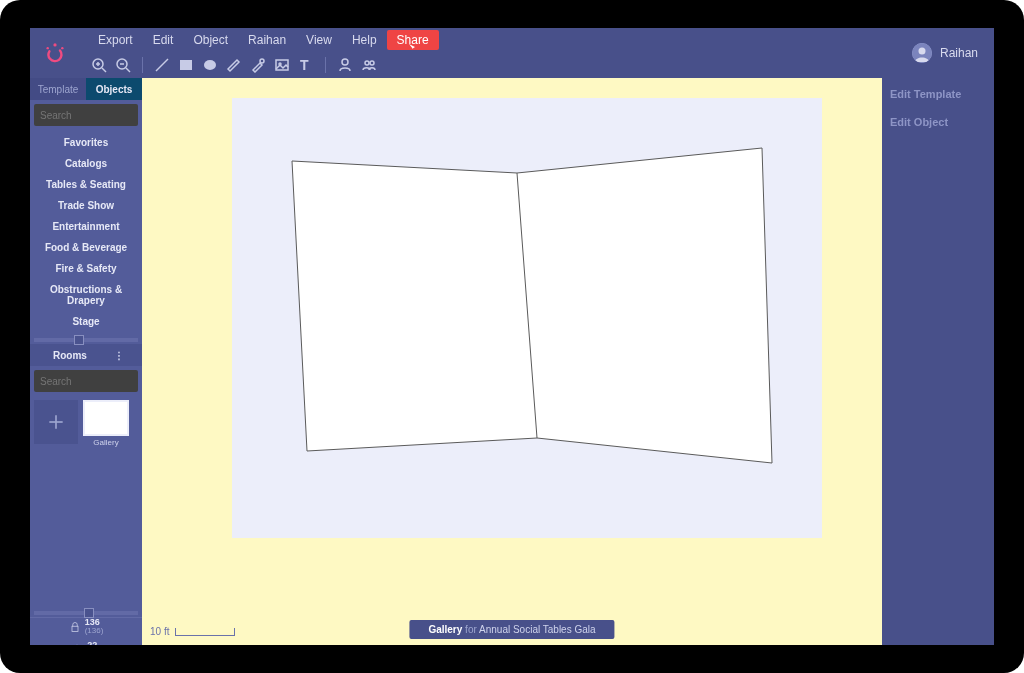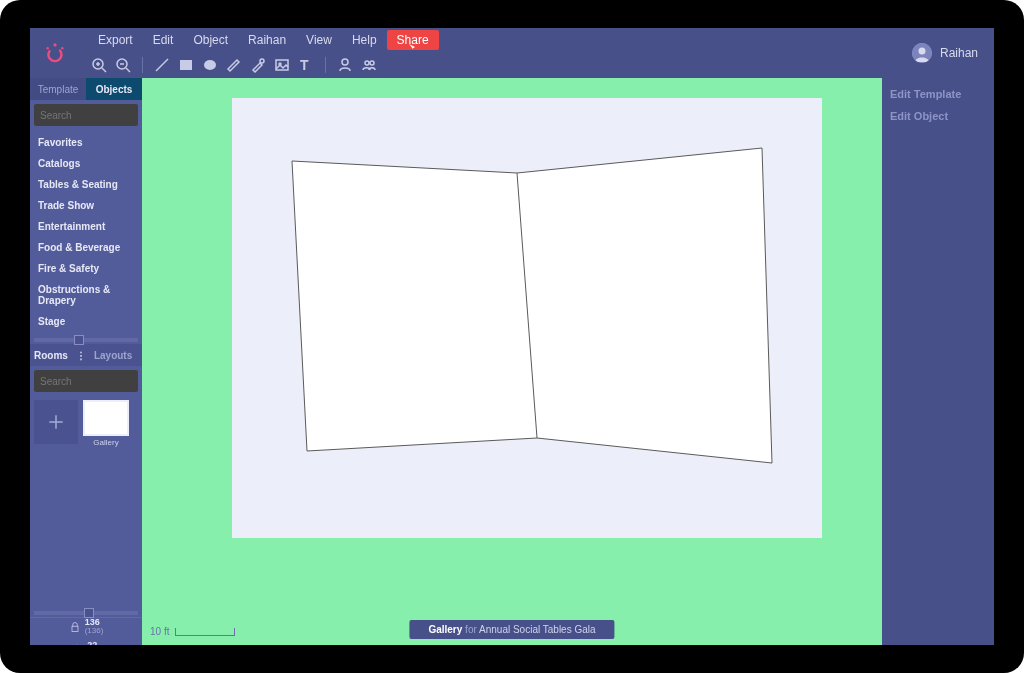--- a/index.html
+++ b/index.html
@@ -68,7 +68,7 @@
   .footer-pill b { color:#fff; font-weight:600; }
   .footer-pill i { color:#9da5cf; font-style:normal; }
   
-  .right-panel { width:112px; background:#48508a; padding:10px 8px; color:#8e95c6; font-size:11px; display:flex; flex-direction:column; gap:10px; }
+  .right-panel { width:112px; background:#48508a; padding:10px 8px; color:#8e95c6; font-size:11px; display:flex; flex-direction:column; gap:16px; }
   .right-link { cursor:pointer; font-weight:600; }
 </style>
 </head>

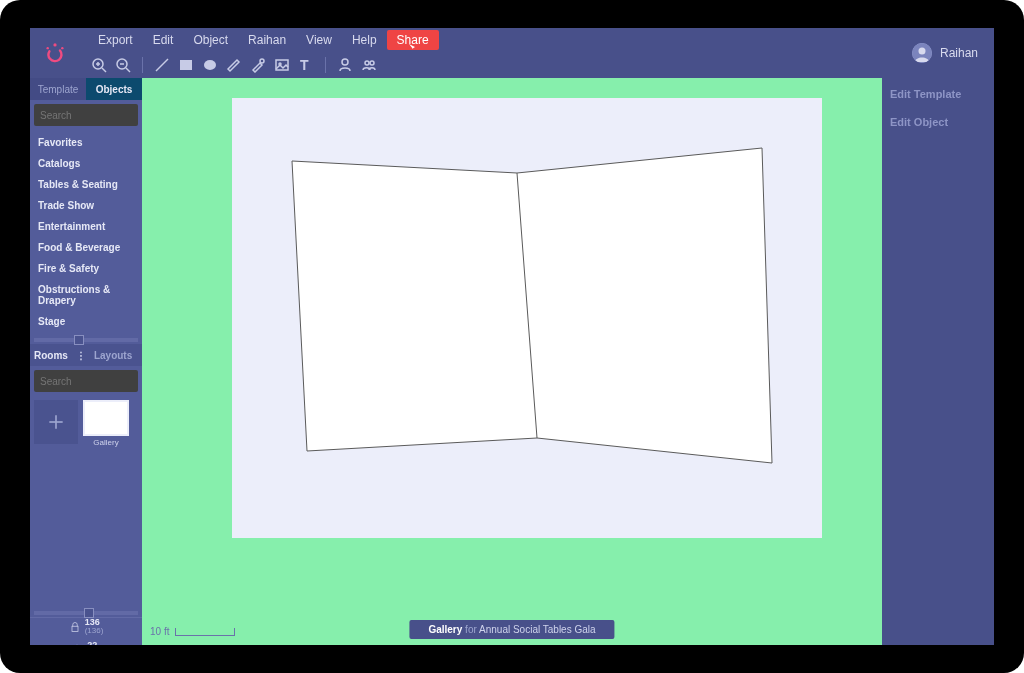--- a/index.html
+++ b/index.html
@@ -37,7 +37,7 @@
   .search-box { height:22px; margin:4px 4px 2px 4px; background:#404040; border-radius:2px; display:flex; align-items:center; padding:0 6px; }
   .search-box input { flex:1; background:transparent; border:none; outline:none; color:#cfd3ec; font-size:10px; }
   .search-box svg { width:10px;height:10px; stroke:#9da5cf; fill:none; }
-  .cat-list { flex:0 0 auto; display:flex; flex-direction:column; gap:0; padding:4px 0; }
+  .cat-list { flex:0 0 auto; display:flex; flex-direction:column; gap:0; padding:4px 0;text-align:center; }
   .cat-item { padding:5px 8px; font-size:10px; font-weight:600; color:#e6e8f6; cursor:pointer; }
   .slider-line { height:4px; background:#626aa6; position:relative; margin:2px 4px; }
   .slider-line .thumb { position:absolute; top:-3px; width:10px; height:10px; background:#4a538f; border:1px solid #888fc0; }

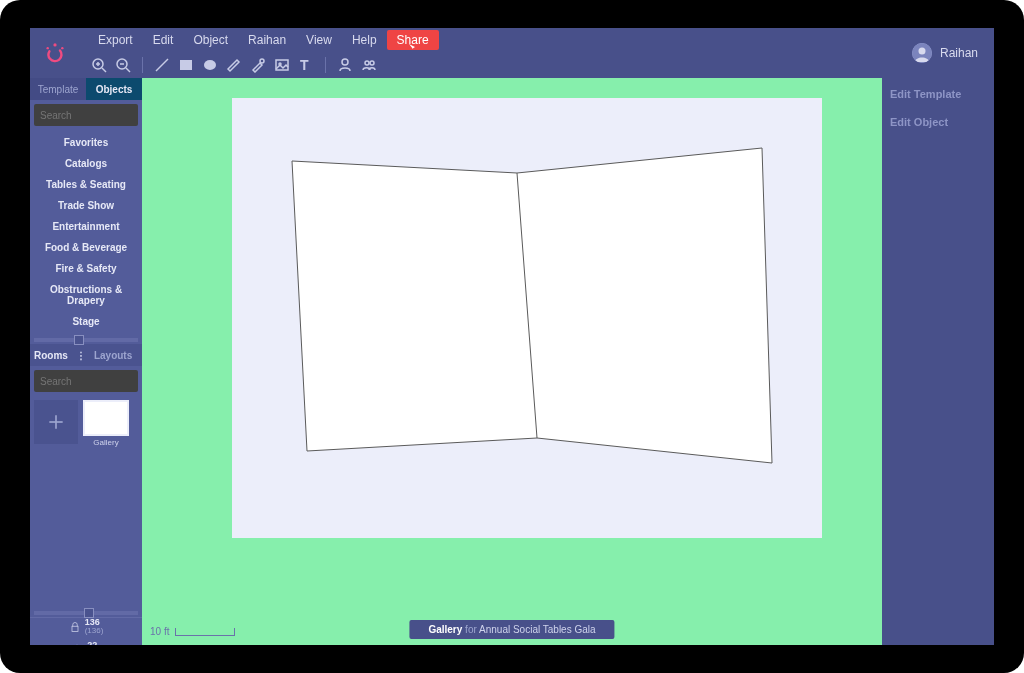--- a/index.html
+++ b/index.html
@@ -42,7 +42,7 @@
   .slider-line { height:4px; background:#626aa6; position:relative; margin:2px 4px; }
   .slider-line .thumb { position:absolute; top:-3px; width:10px; height:10px; background:#4a538f; border:1px solid #888fc0; }
   .rooms-row { height:22px; display:flex; align-items:center; background:#4a538f; font-size:10px; font-weight:600; }
-  .rooms-row .rtab { padding:0 4px; height:100%; display:flex;align-items:center; color:#e6e8f6; }
+  .rooms-row .rtab { padding:0 23px; height:100%; display:flex;align-items:center; color:#e6e8f6; }
   .rooms-row .rtab.dim { color:#9da5cf; }
   .rooms-row .dots { color:#cfd3ec; padding:0 4px; }
   .thumb-row { display:flex; gap:4px; padding:6px 4px; }

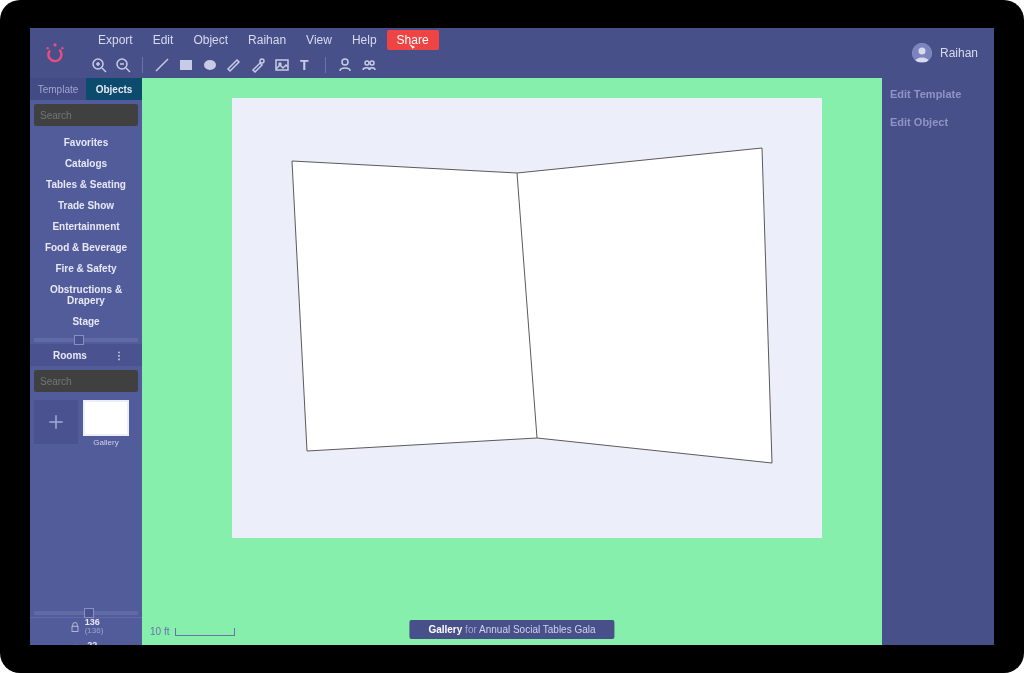--- a/index.html
+++ b/index.html
@@ -59,7 +59,7 @@
   .sb-num span:first-child { font-weight:600; color:#e6e8f6; }
   .sb-num span:last-child { color:#9da5cf; font-size:8px; }
   
-  .canvas-wrap { flex:1; background:#86efac; position:relative; }
+  .canvas-wrap { flex:1; background:#fef9c3; position:relative; }
   .artboard { position:absolute; left:90px; top:20px; width:590px; height:440px; background:#eceefa; }
   .shape-svg { position:absolute; left:140px; top:65px; width:500px; height:330px; }
   .scale-bar { position:absolute; left:8px; bottom:8px; display:flex; align-items:center; gap:6px; font-size:10px; color:#6a72aa; }

